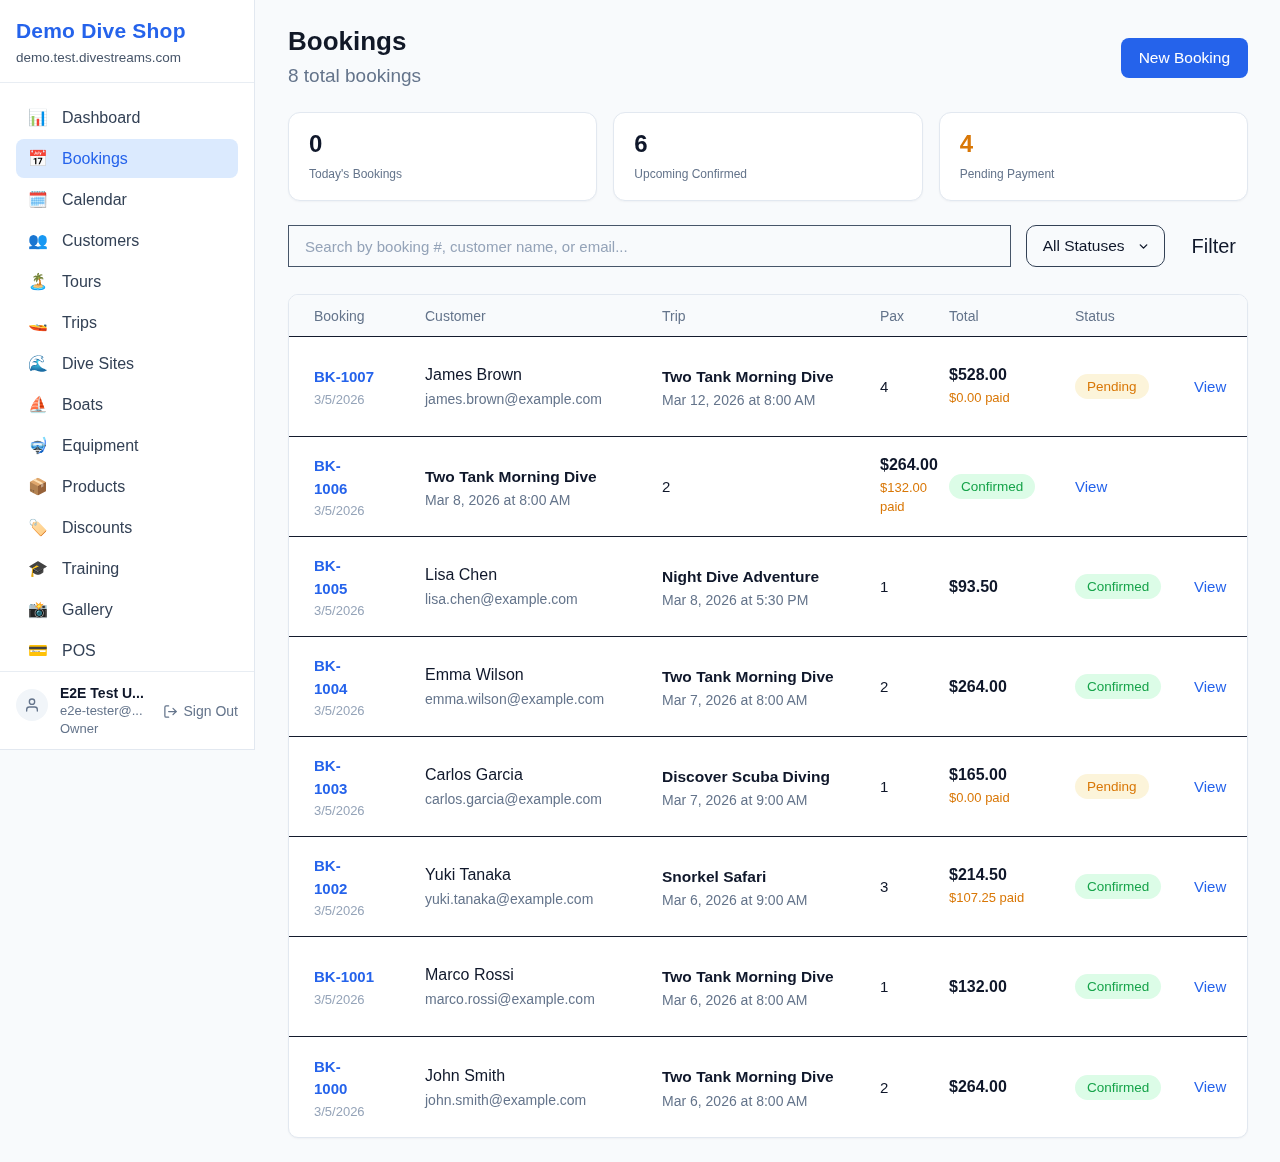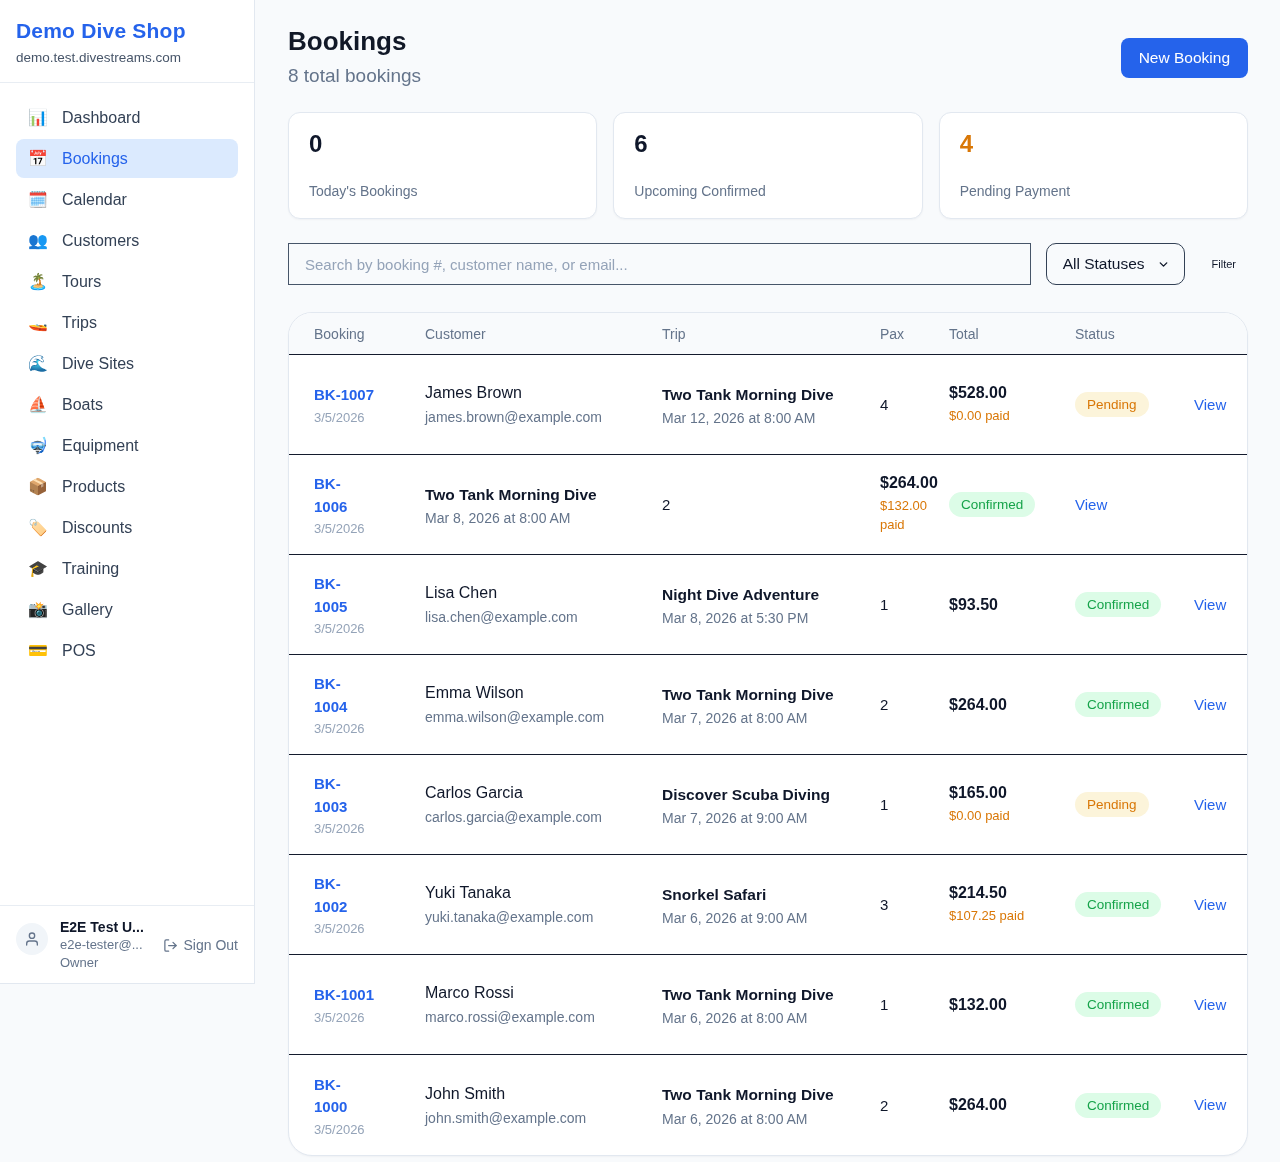--- a/index.html
+++ b/index.html
@@ -11,7 +11,7 @@
   }
   
   .sidebar {
-    position:absolute; left:0; top:0; width:255px; height:984px;
+    position:absolute; left:0; top:0; width:255px; height:750px;
     background:#ffffff; border-right:1px solid #e2e8f0; border-bottom:1px solid #e2e8f0;
     display:flex; flex-direction:column;
   }

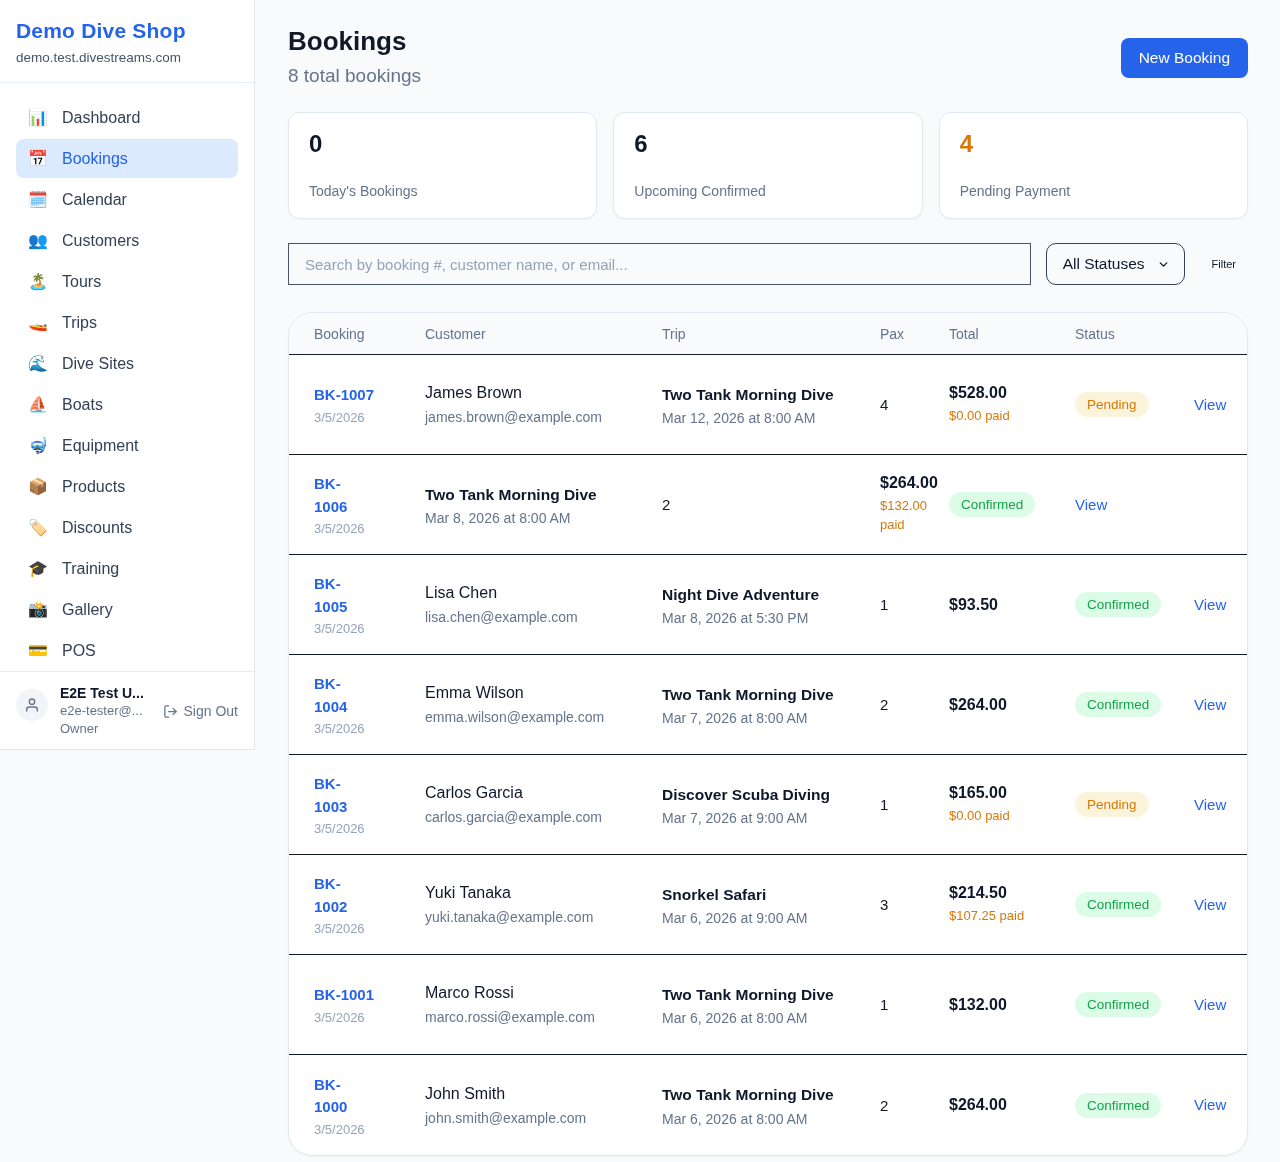--- a/index.html
+++ b/index.html
@@ -54,7 +54,7 @@
   }
   .stat-value { font-size:24px; font-weight:bold; color:#0f172a; }
   .stat-value.warn { color:#d97706; }
-  .stat-label { font-size:14px; color:#64748b; margin-top:25px; }
+  .stat-label { font-size:12px; color:#64748b; margin-top:9px; }
   .controls { display:flex; align-items:center; gap:15px; margin-bottom:27px; }
   .search {
     flex:1; height:42px; border:1px solid #475569; border-radius:0;

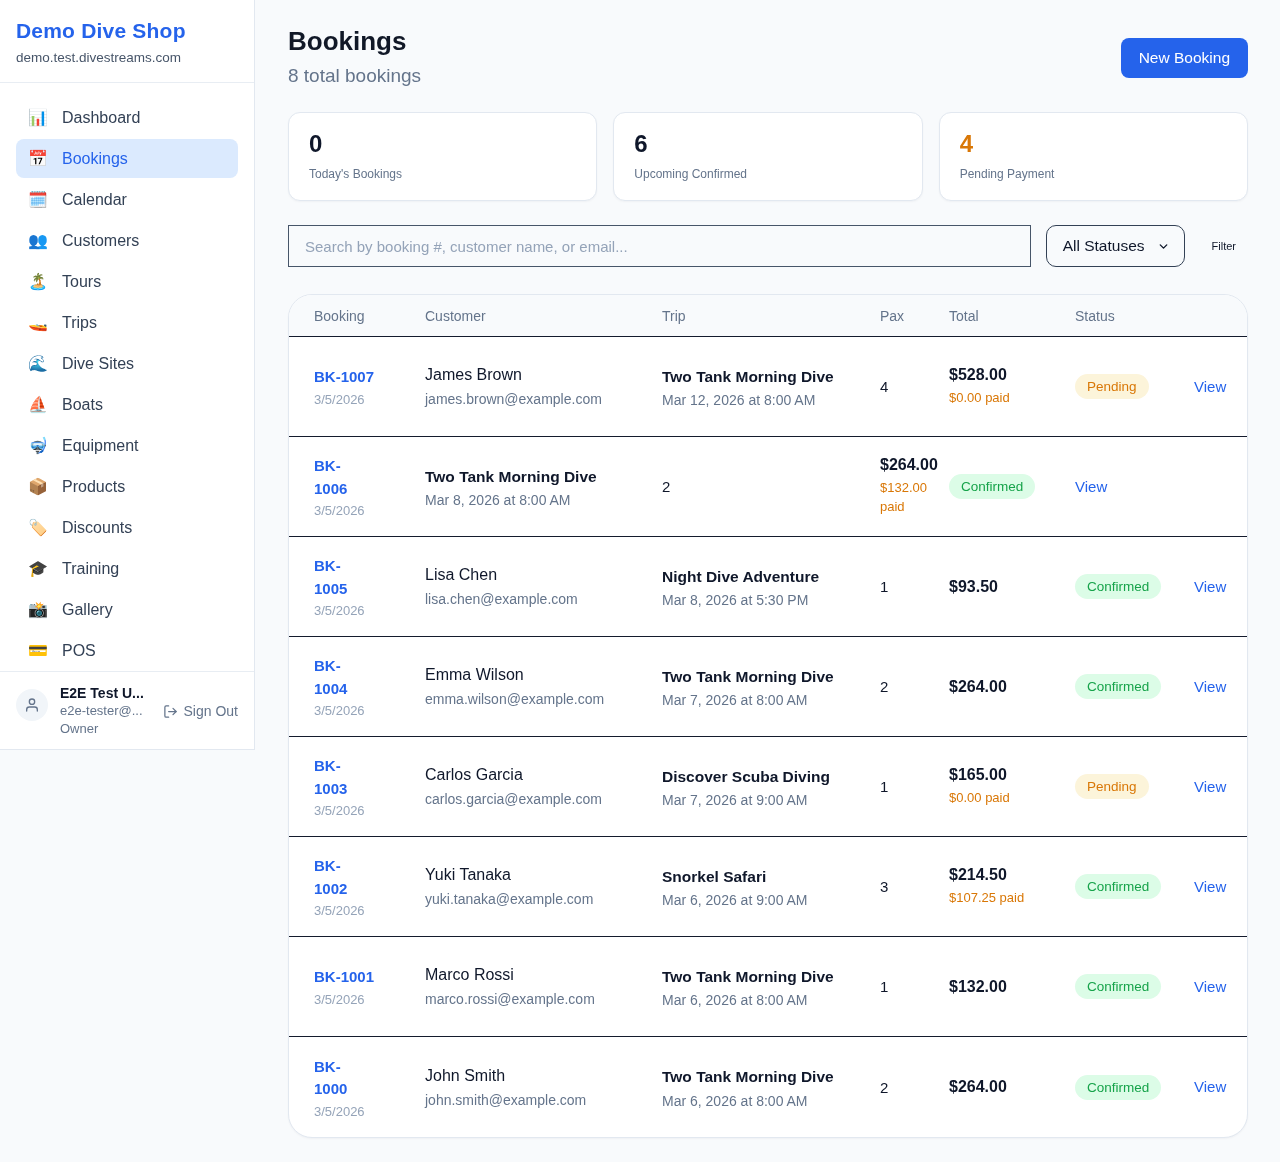--- a/index.html
+++ b/index.html
@@ -65,7 +65,7 @@
     height:42px; border:1px solid #334155; border-radius:10px; background:transparent;
     display:flex; align-items:center; gap:12px; padding:0 14px 0 16px; font-size:15.5px; cursor:pointer;
   }
-  .filter-btn { font-size:11px; color:#0f172a; background:none; border:none; font-family:inherit; padding:0 12px; cursor:pointer; }
+  .filter-btn { font-size:20px; color:#0f172a; background:none; border:none; font-family:inherit; padding:0 12px; cursor:pointer; }
   
   .table-card {
     background:#fff; border:1px solid #e2e8f0; border-radius:24px; overflow:hidden;

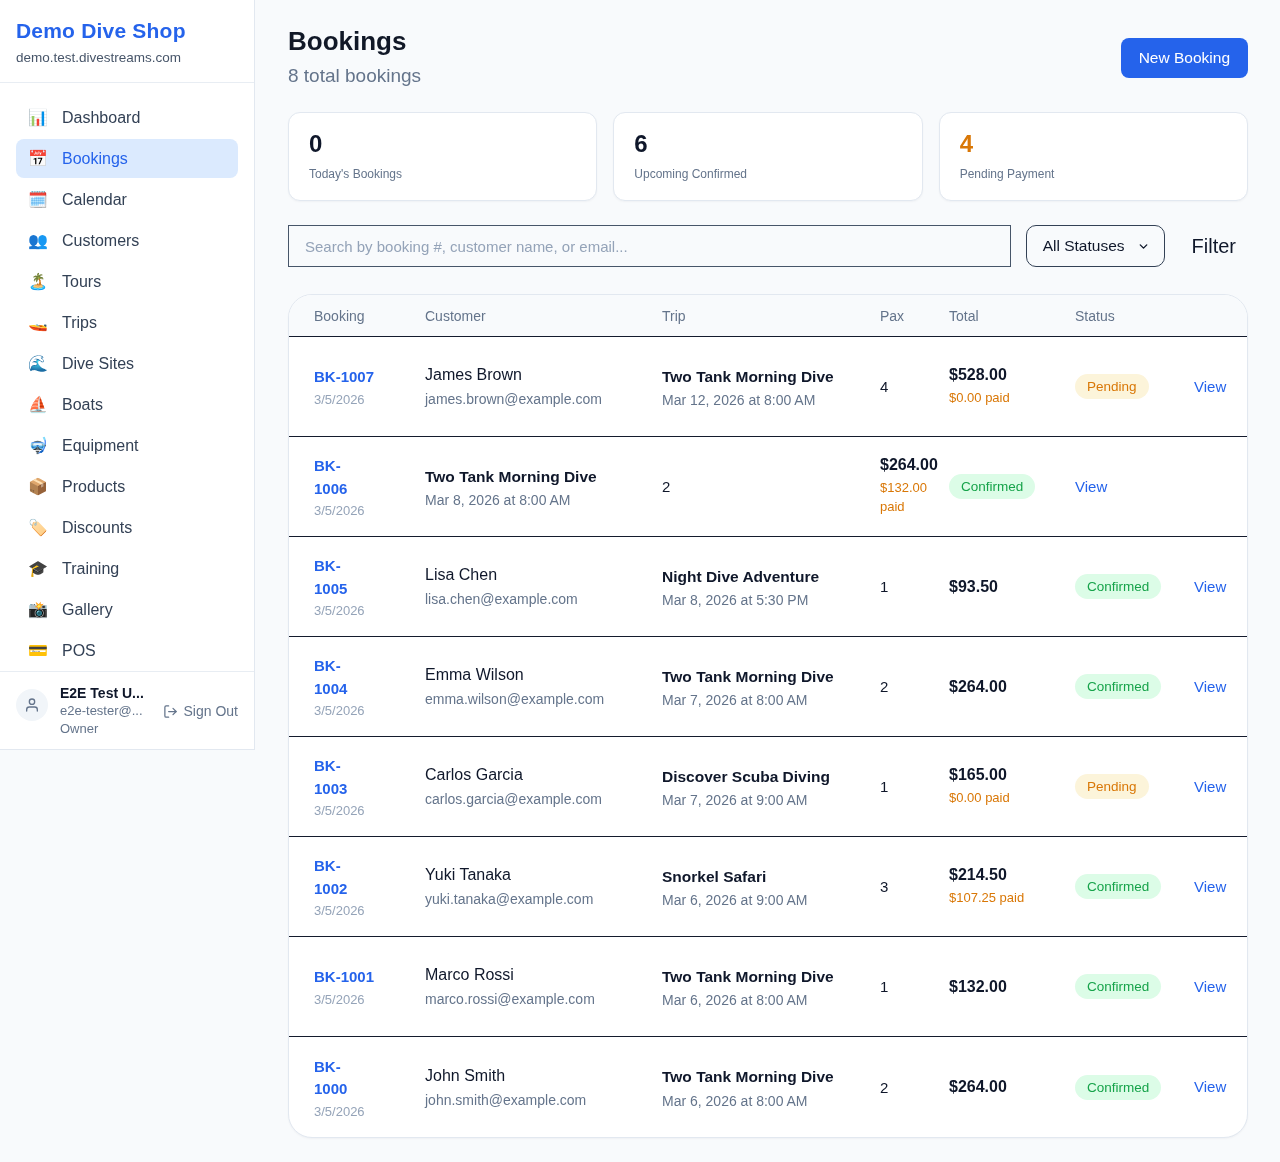--- a/index.html
+++ b/index.html
@@ -68,7 +68,7 @@
   .filter-btn { font-size:20px; color:#0f172a; background:none; border:none; font-family:inherit; padding:0 12px; cursor:pointer; }
   
   .table-card {
-    background:#fff; border:1px solid #e2e8f0; border-radius:24px; overflow:hidden;
+    background:#fff; border:1px solid #e2e8f0; border-radius:10px; overflow:hidden;
     box-shadow:0 1px 2px rgba(15,23,42,.04);
   }
   .thead, .tr { display:grid; grid-template-columns:136px 237px 218px 69px 126px 119px 1fr; }

